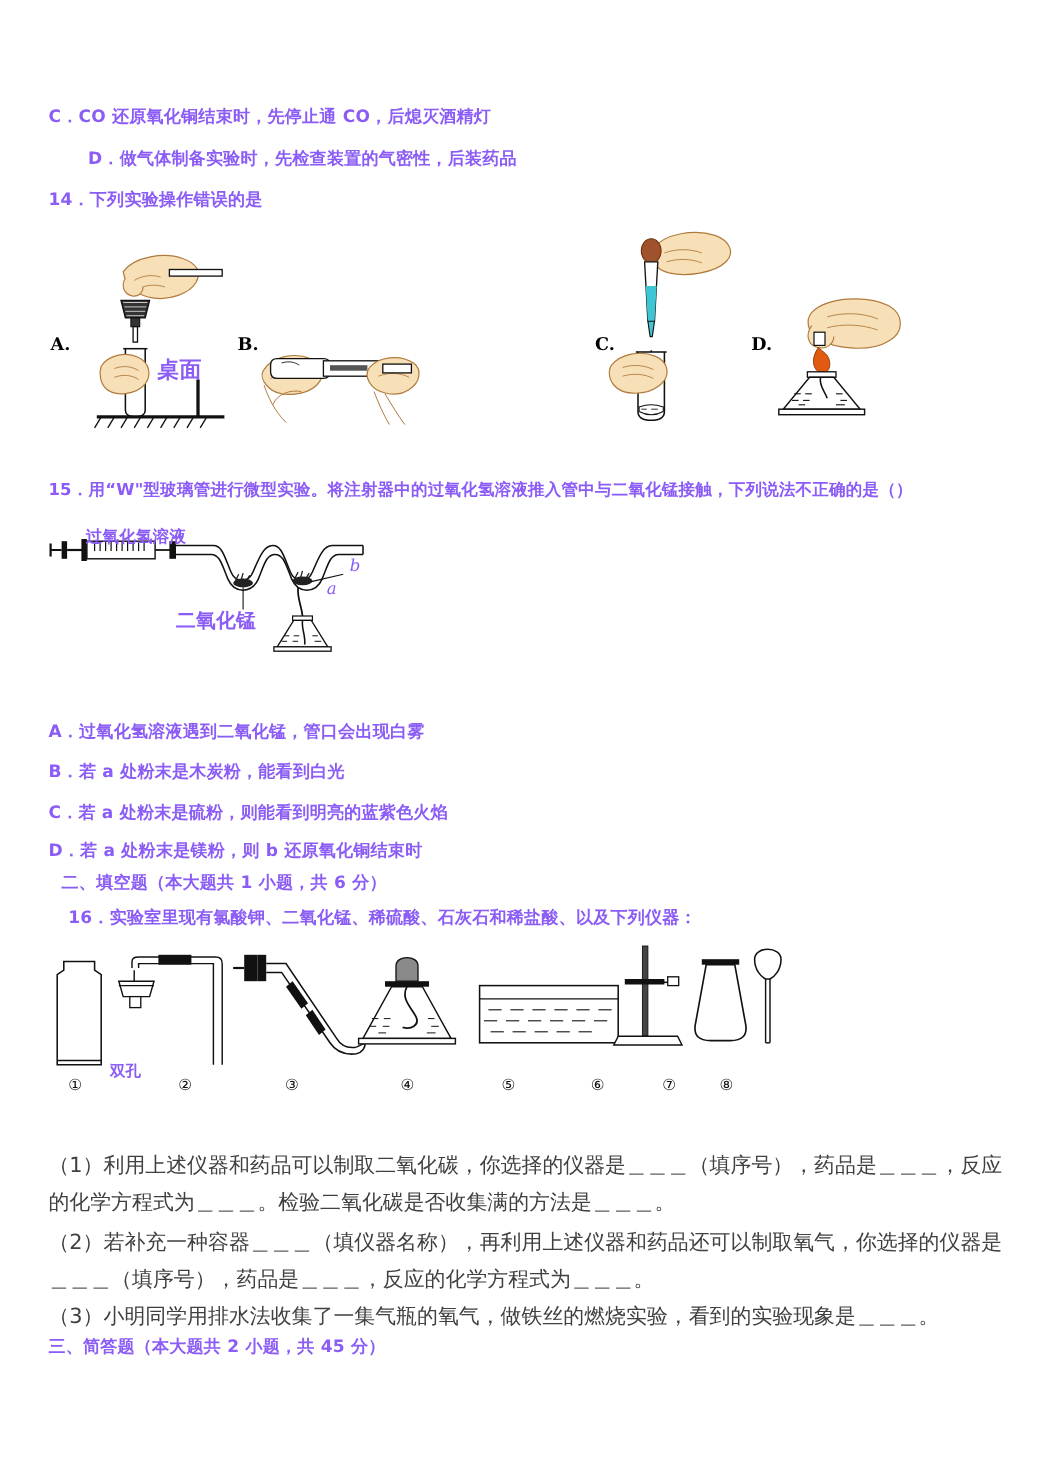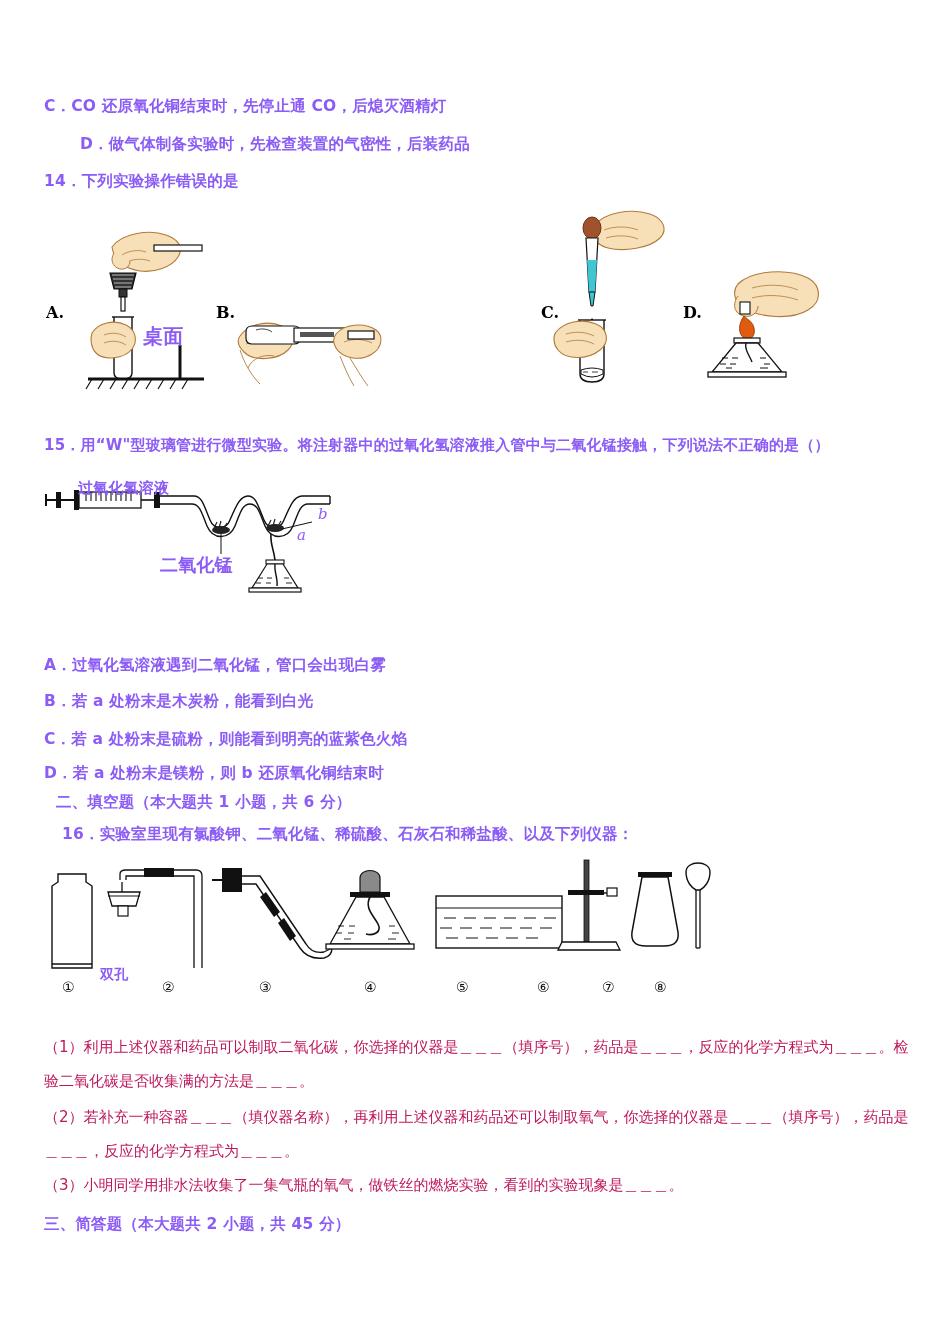--- a/index.html
+++ b/index.html
@@ -33,10 +33,11 @@
   .bold { font-weight: bold; }
   .wrapline {
     position: absolute;
-    font-size: 15px;
+    font-size: 19px;
     line-height: 34px;
     white-space: normal;
-    color: #be185d;
+    color: #404040;
+    margin-top: 12px;
   }
   .optlabel {
     position: absolute;

